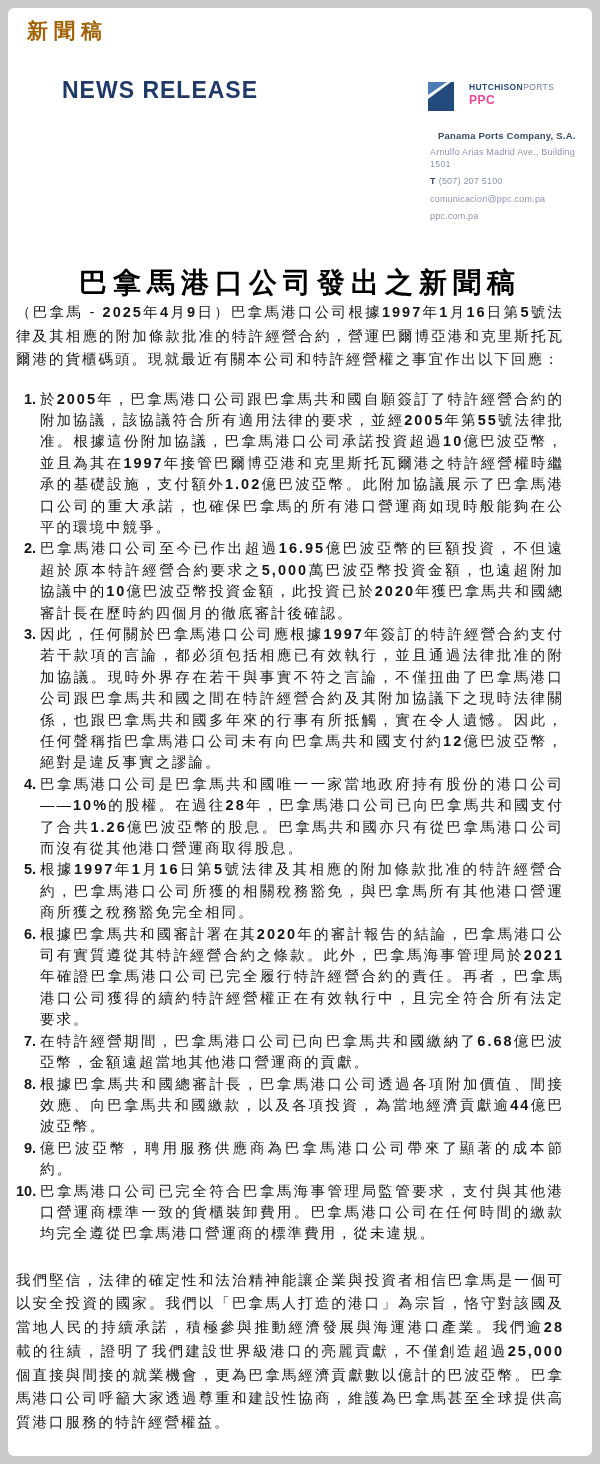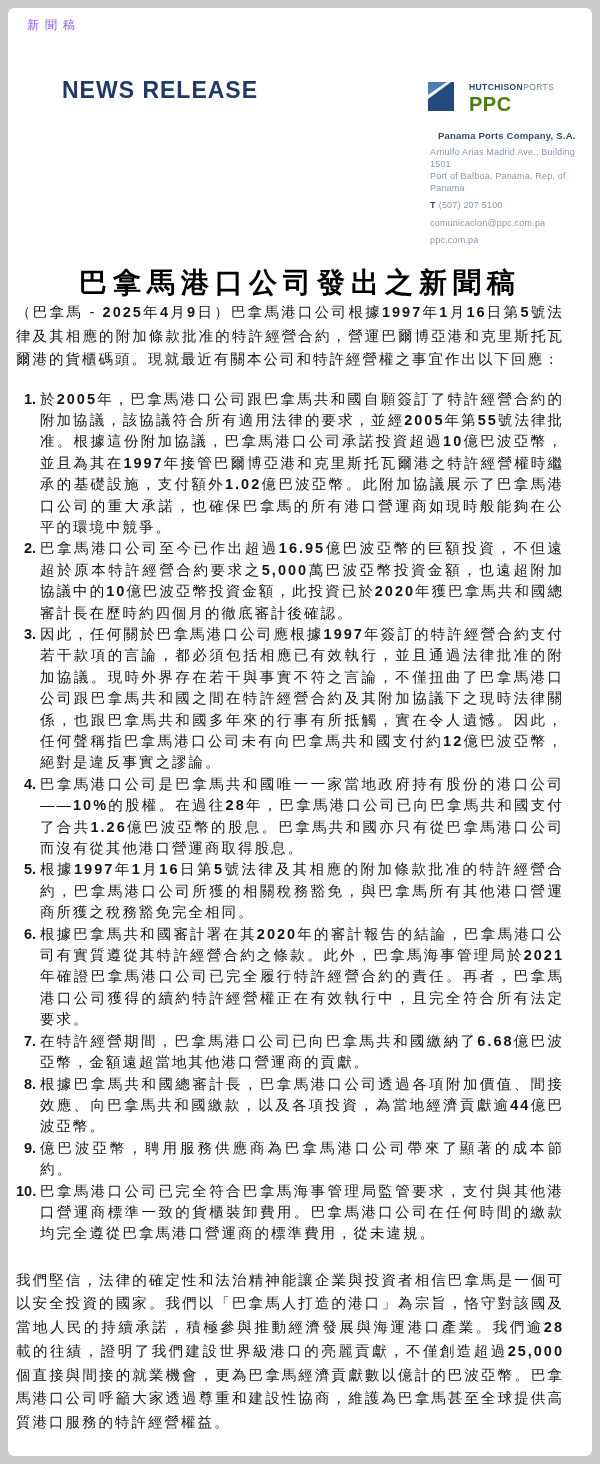--- a/index.html
+++ b/index.html
@@ -18,7 +18,7 @@
   
   .tag {
     position:absolute; left:19px; top:9px;
-    color:#8b5cf6; font-size:12px; font-weight:400;
+    color:#a16207; font-size:21px; font-weight:700;
     letter-spacing:6px;
   }
   

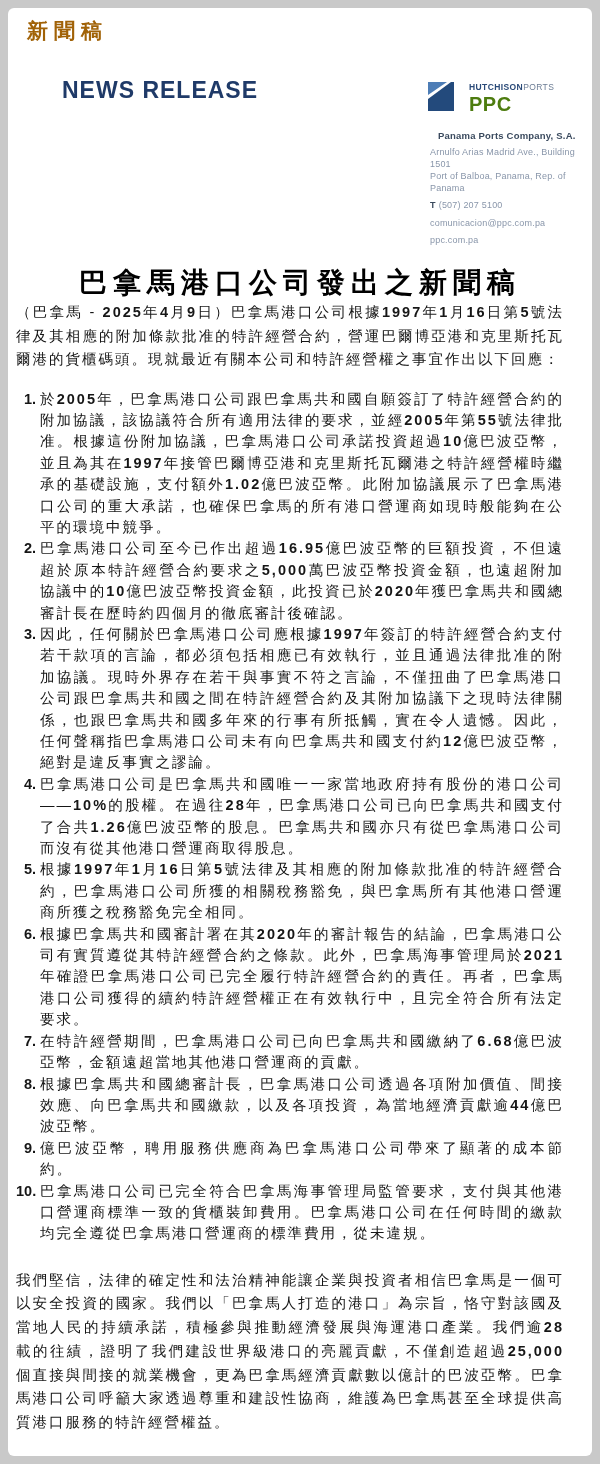--- a/index.html
+++ b/index.html
@@ -36,7 +36,7 @@
   .brand-line { font-size:8.5px; letter-spacing:0.4px; white-space:nowrap; }
   .brand-bold { font-weight:800; color:#2a4a78; }
   .brand-light { font-weight:400; color:#6b7c94; }
-  .brand-ppc { font-size:20px; font-weight:800; color:#4d7c0f; letter-spacing:0.5px; margin-top:2px; }
+  .brand-ppc { font-size:12px; font-weight:800; color:#ec4899; letter-spacing:0.5px; margin-top:2px; }
   
   .contact {
     position:absolute; left:422px; top:122px;

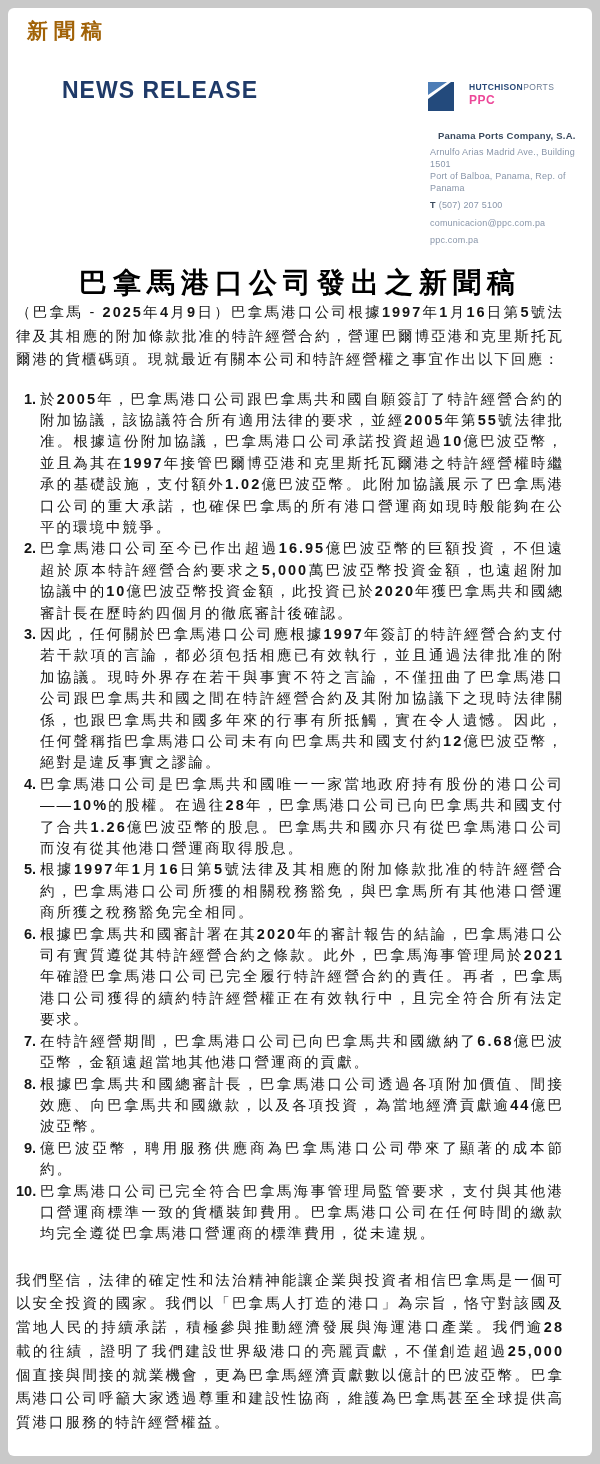--- a/index.html
+++ b/index.html
@@ -98,7 +98,6 @@
   <div class="contact">
     <div class="company">Panama Ports Company, S.A.</div>
     <div class="addr">Arnulfo Arias Madrid Ave., Building 1501</div>
-    <div class="addr">Port of Balboa, Panama, Rep. of Panama</div>
     <div class="phone"><b>T</b><span>(507) 207 5100</span></div>
     <div class="email">comunicacion@ppc.com.pa</div>
     <div class="web">ppc.com.pa</div>

